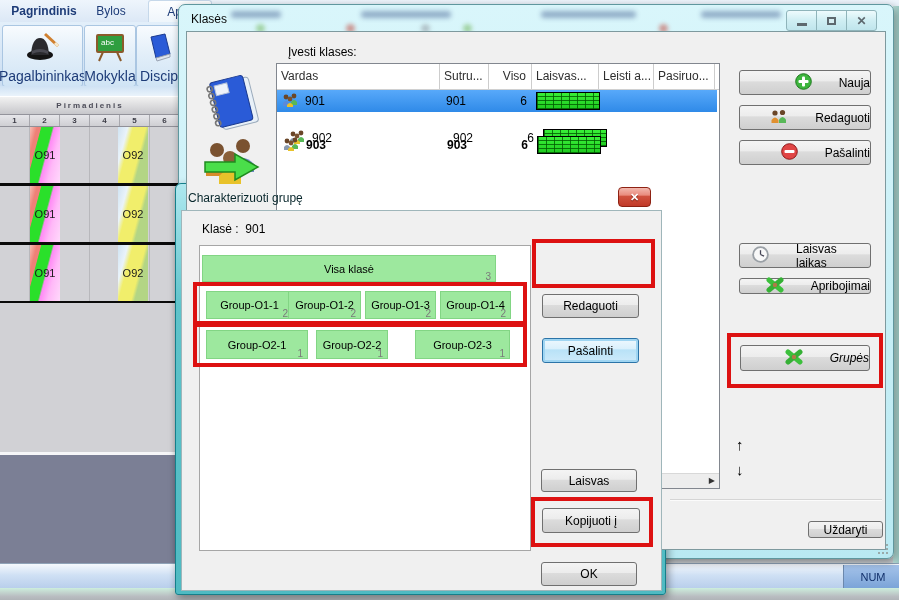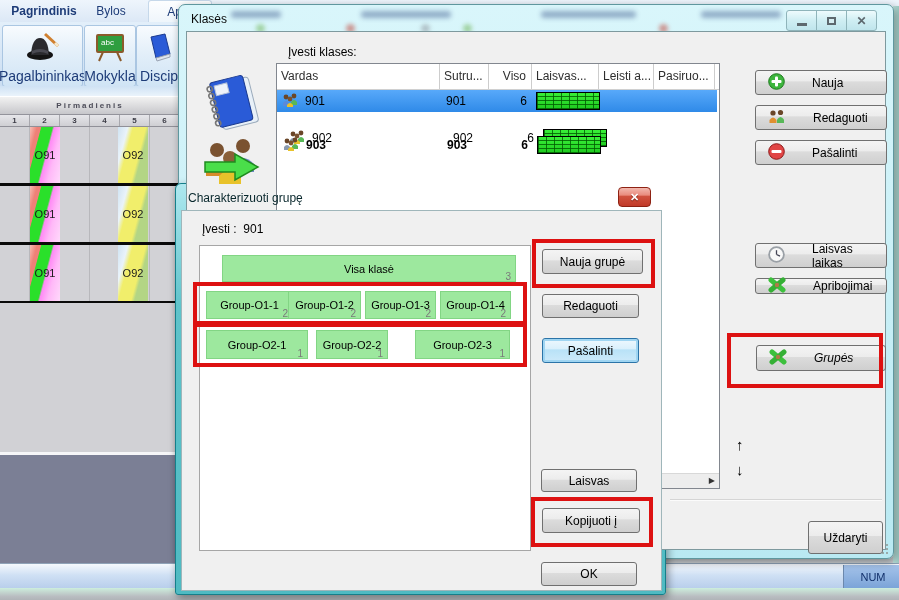--- a/index.html
+++ b/index.html
@@ -68,7 +68,7 @@
   
   .btn7{position:absolute;background:linear-gradient(#f4f4f4,#ececec 45%,#dcdcdc 46%,#cfcfcf);border:1px solid #707070;border-radius:3px;display:flex;align-items:center;font-size:12px;color:#000;cursor:default;box-sizing:border-box;}
   .btn7.center{justify-content:center;}
-  .btn7.icbtn{justify-content:flex-start;padding-left:12px;gap:27px;margin-left:16px;}
+  .btn7.icbtn{justify-content:flex-end;padding-left:12px;gap:27px;}
   .btn7.focus{background:linear-gradient(#eef8fe,#d9f0fc 45%,#b8e2f7 46%,#cdeafa);border:1px solid #2b74a8;box-shadow:inset 0 0 0 2px #9fd5f2;}
   .updown{position:absolute;font-size:15px;font-weight:bold;color:#000;line-height:1;}
   .divline{position:absolute;height:1px;background:#d5d5d5;box-shadow:0 1px 0 #fbfbfb;}

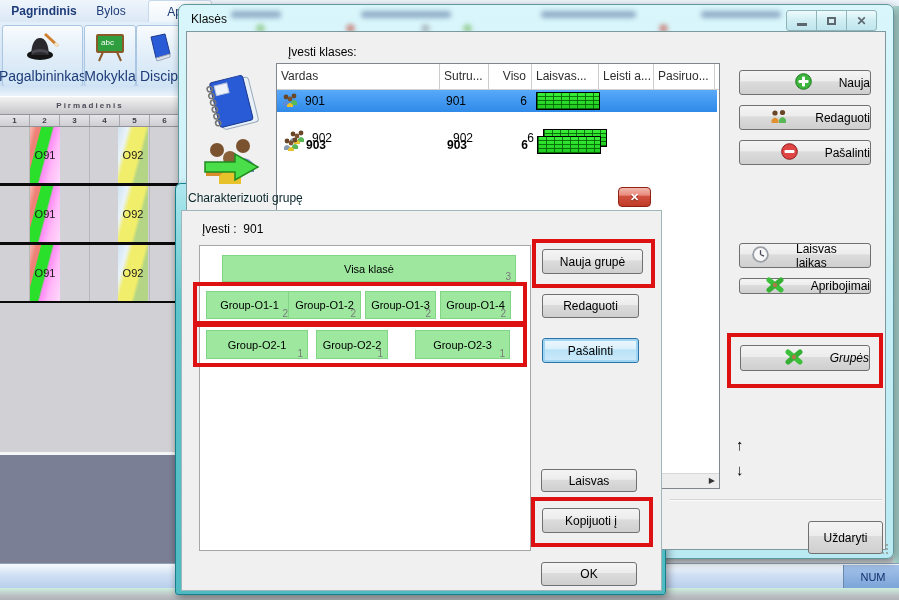--- a/index.html
+++ b/index.html
@@ -383,7 +383,7 @@
 
     <div class="char-client">
       <div class="klase-row">
-        <span>Įvesti :</span>&nbsp;&nbsp;<span>901</span>
+        <span>Klasė :</span>&nbsp;&nbsp;<span>901</span>
       </div>
 
       <div class="gpanel">

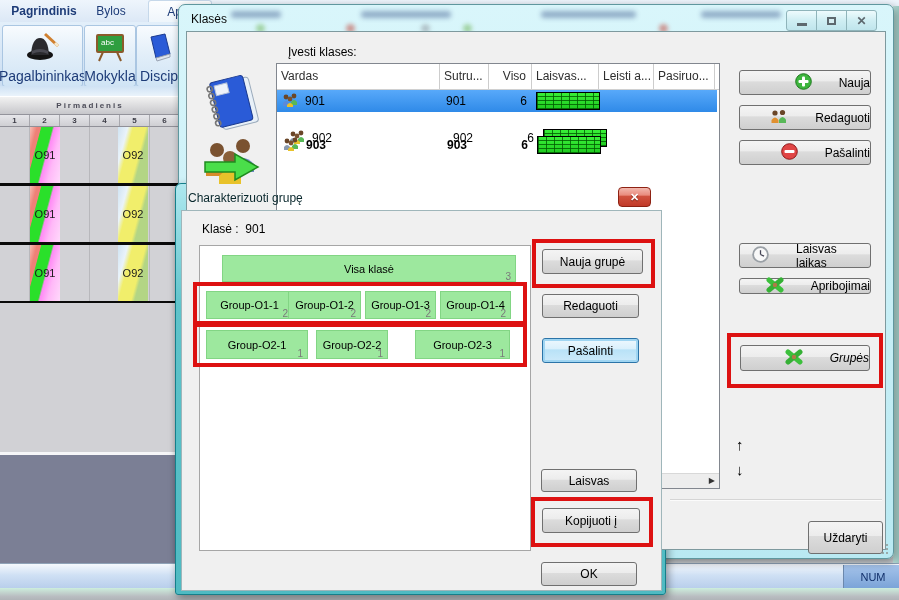--- a/index.html
+++ b/index.html
@@ -387,7 +387,7 @@
       </div>
 
       <div class="gpanel">
-        <div class="gblock" style="left:22px;top:9px;width:294px;height:27px;">
+        <div class="gblock" style="left:2px;top:9px;width:294px;height:27px;">
           <span>Visa klasė</span>
           <span class="gcount">3</span>
         </div>

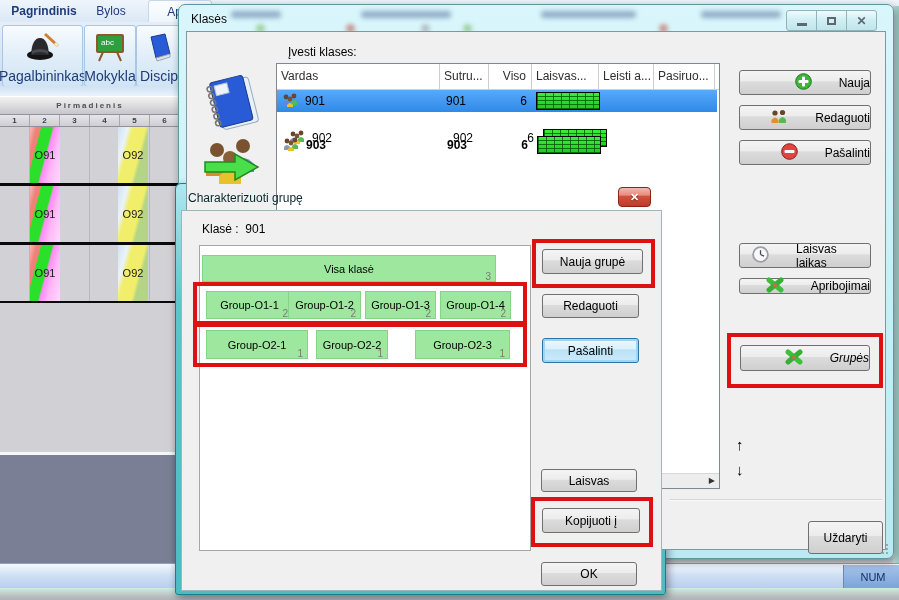--- a/index.html
+++ b/index.html
@@ -423,9 +423,6 @@
         </div>
       </div>
 
-      <div class="btn7 center" style="left:360px;top:38px;width:101px;height:25px;">
-        <span>Nauja grupė</span>
-      </div>
       <div class="btn7 center" style="left:360px;top:83px;width:97px;height:24px;">
         <span>Redaguoti</span>
       </div>

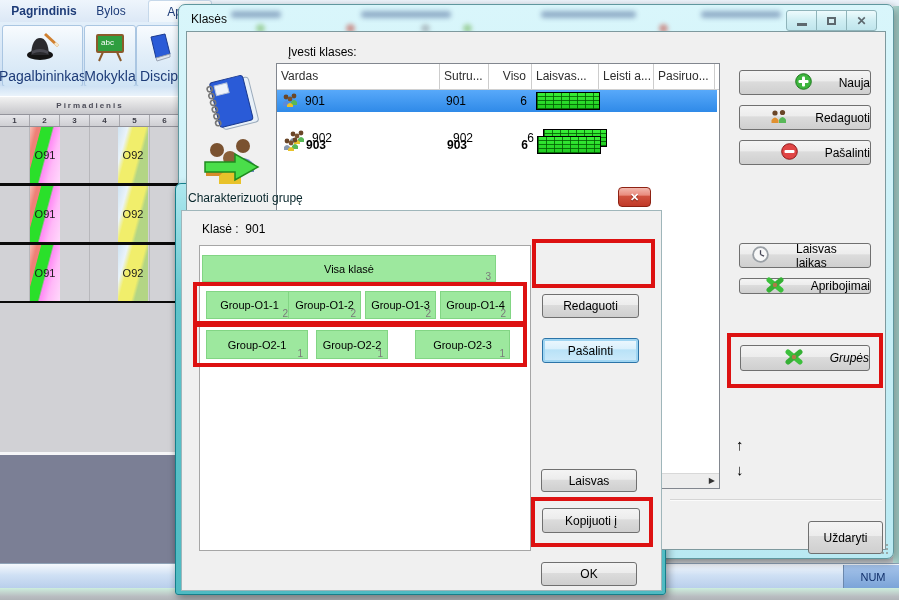--- a/index.html
+++ b/index.html
@@ -368,7 +368,7 @@
 
       <div class="divline" style="left:483px;top:467px;width:212px;"></div>
 
-      <div class="btn7 center" style="left:621px;top:489px;width:75px;height:33px;">
+      <div class="btn7 center" style="left:621px;top:489px;width:75px;height:17px;">
         <span>Uždaryti</span>
       </div>
     </div>

